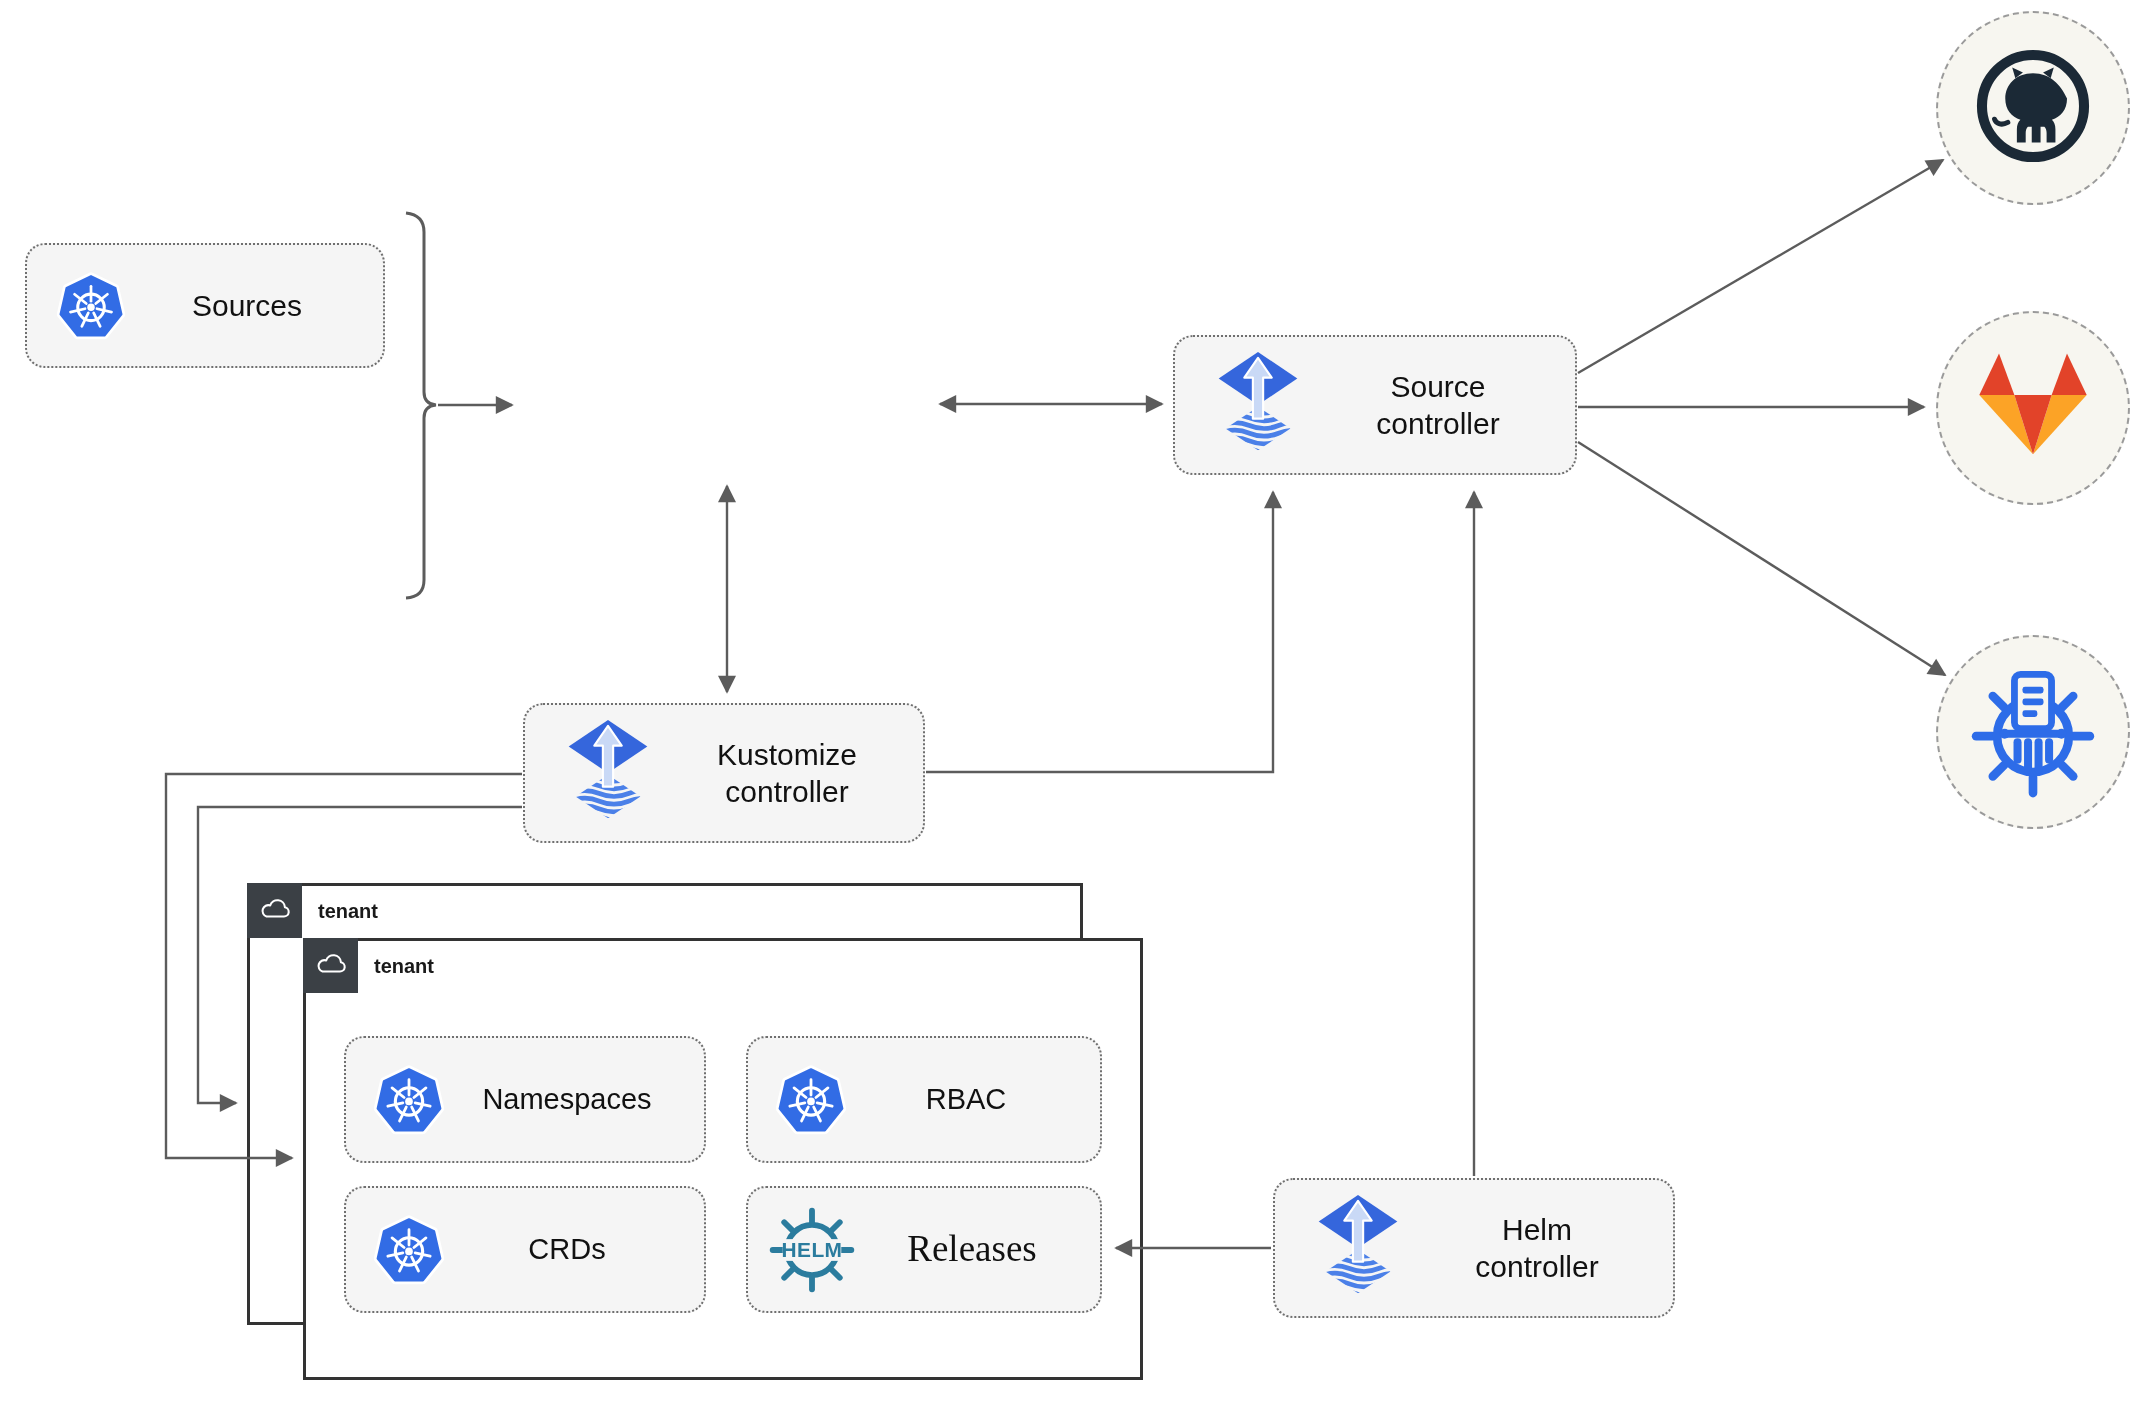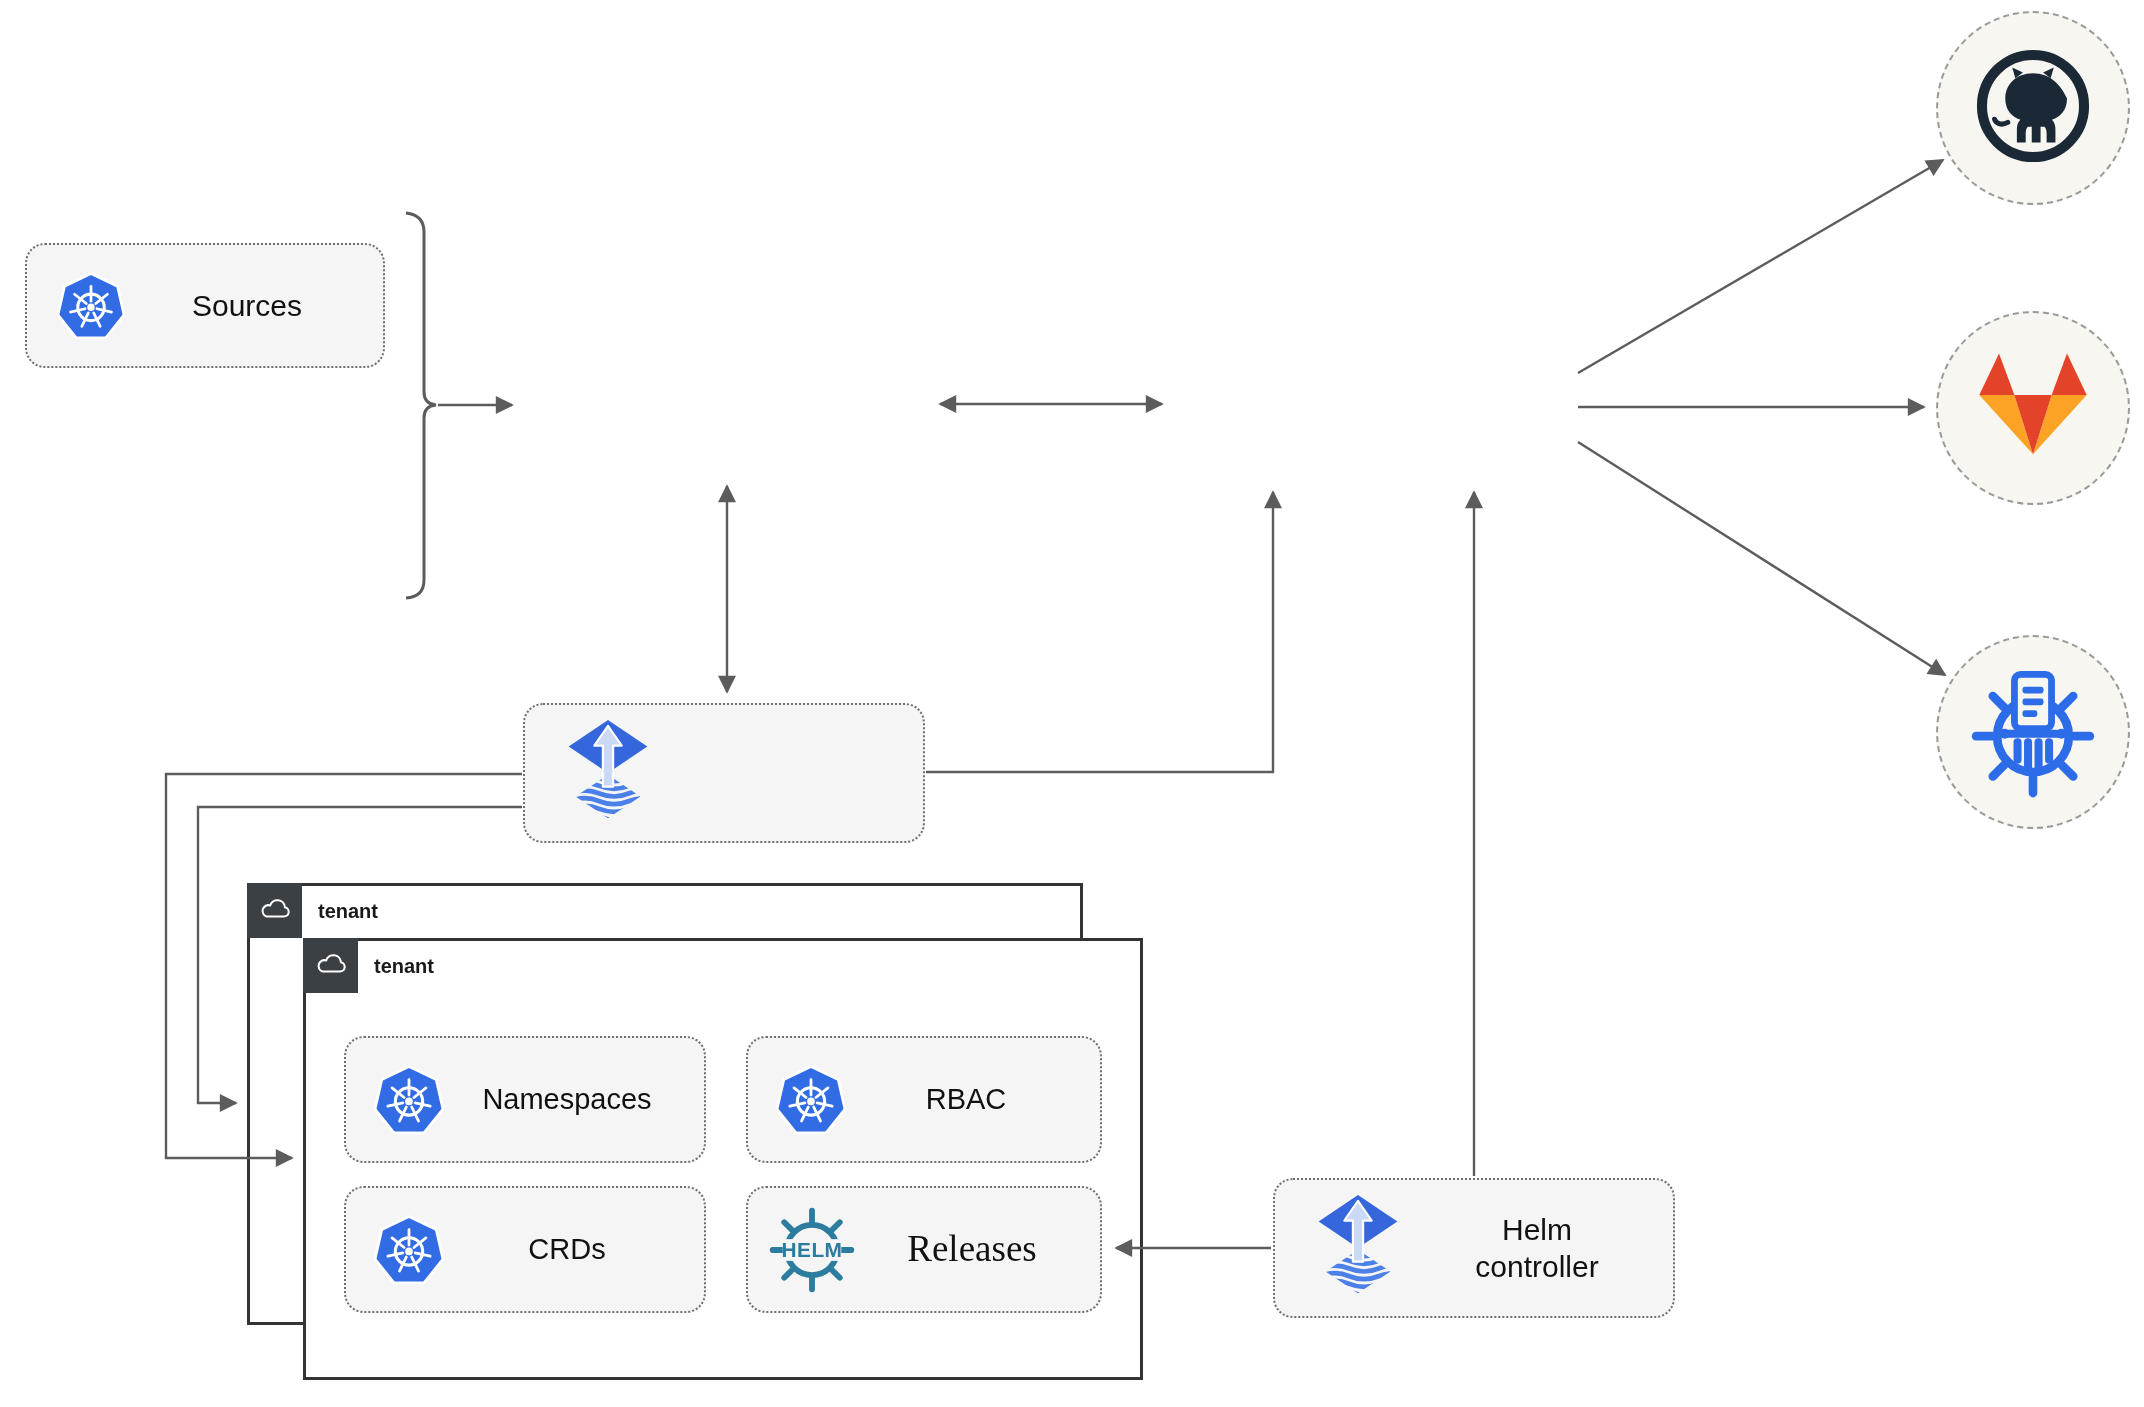--- a/index.html
+++ b/index.html
@@ -93,6 +93,14 @@
 
 
 
+  <div class="node ctl" style="left:1173px;top:335px;width:404px;height:140px;">
+    <span class="icon-wrap" style="margin-left:40px;">
+      <svg width="86" height="106">
+          <use href="#sym-flux"></use>
+        </svg>
+    </span>
+    <span class="lbl">Source controller</span>
+  </div>
 
   <div class="node ctl" style="left:523px;top:703px;width:402px;height:140px;">
     <span class="icon-wrap" style="margin-left:40px;">

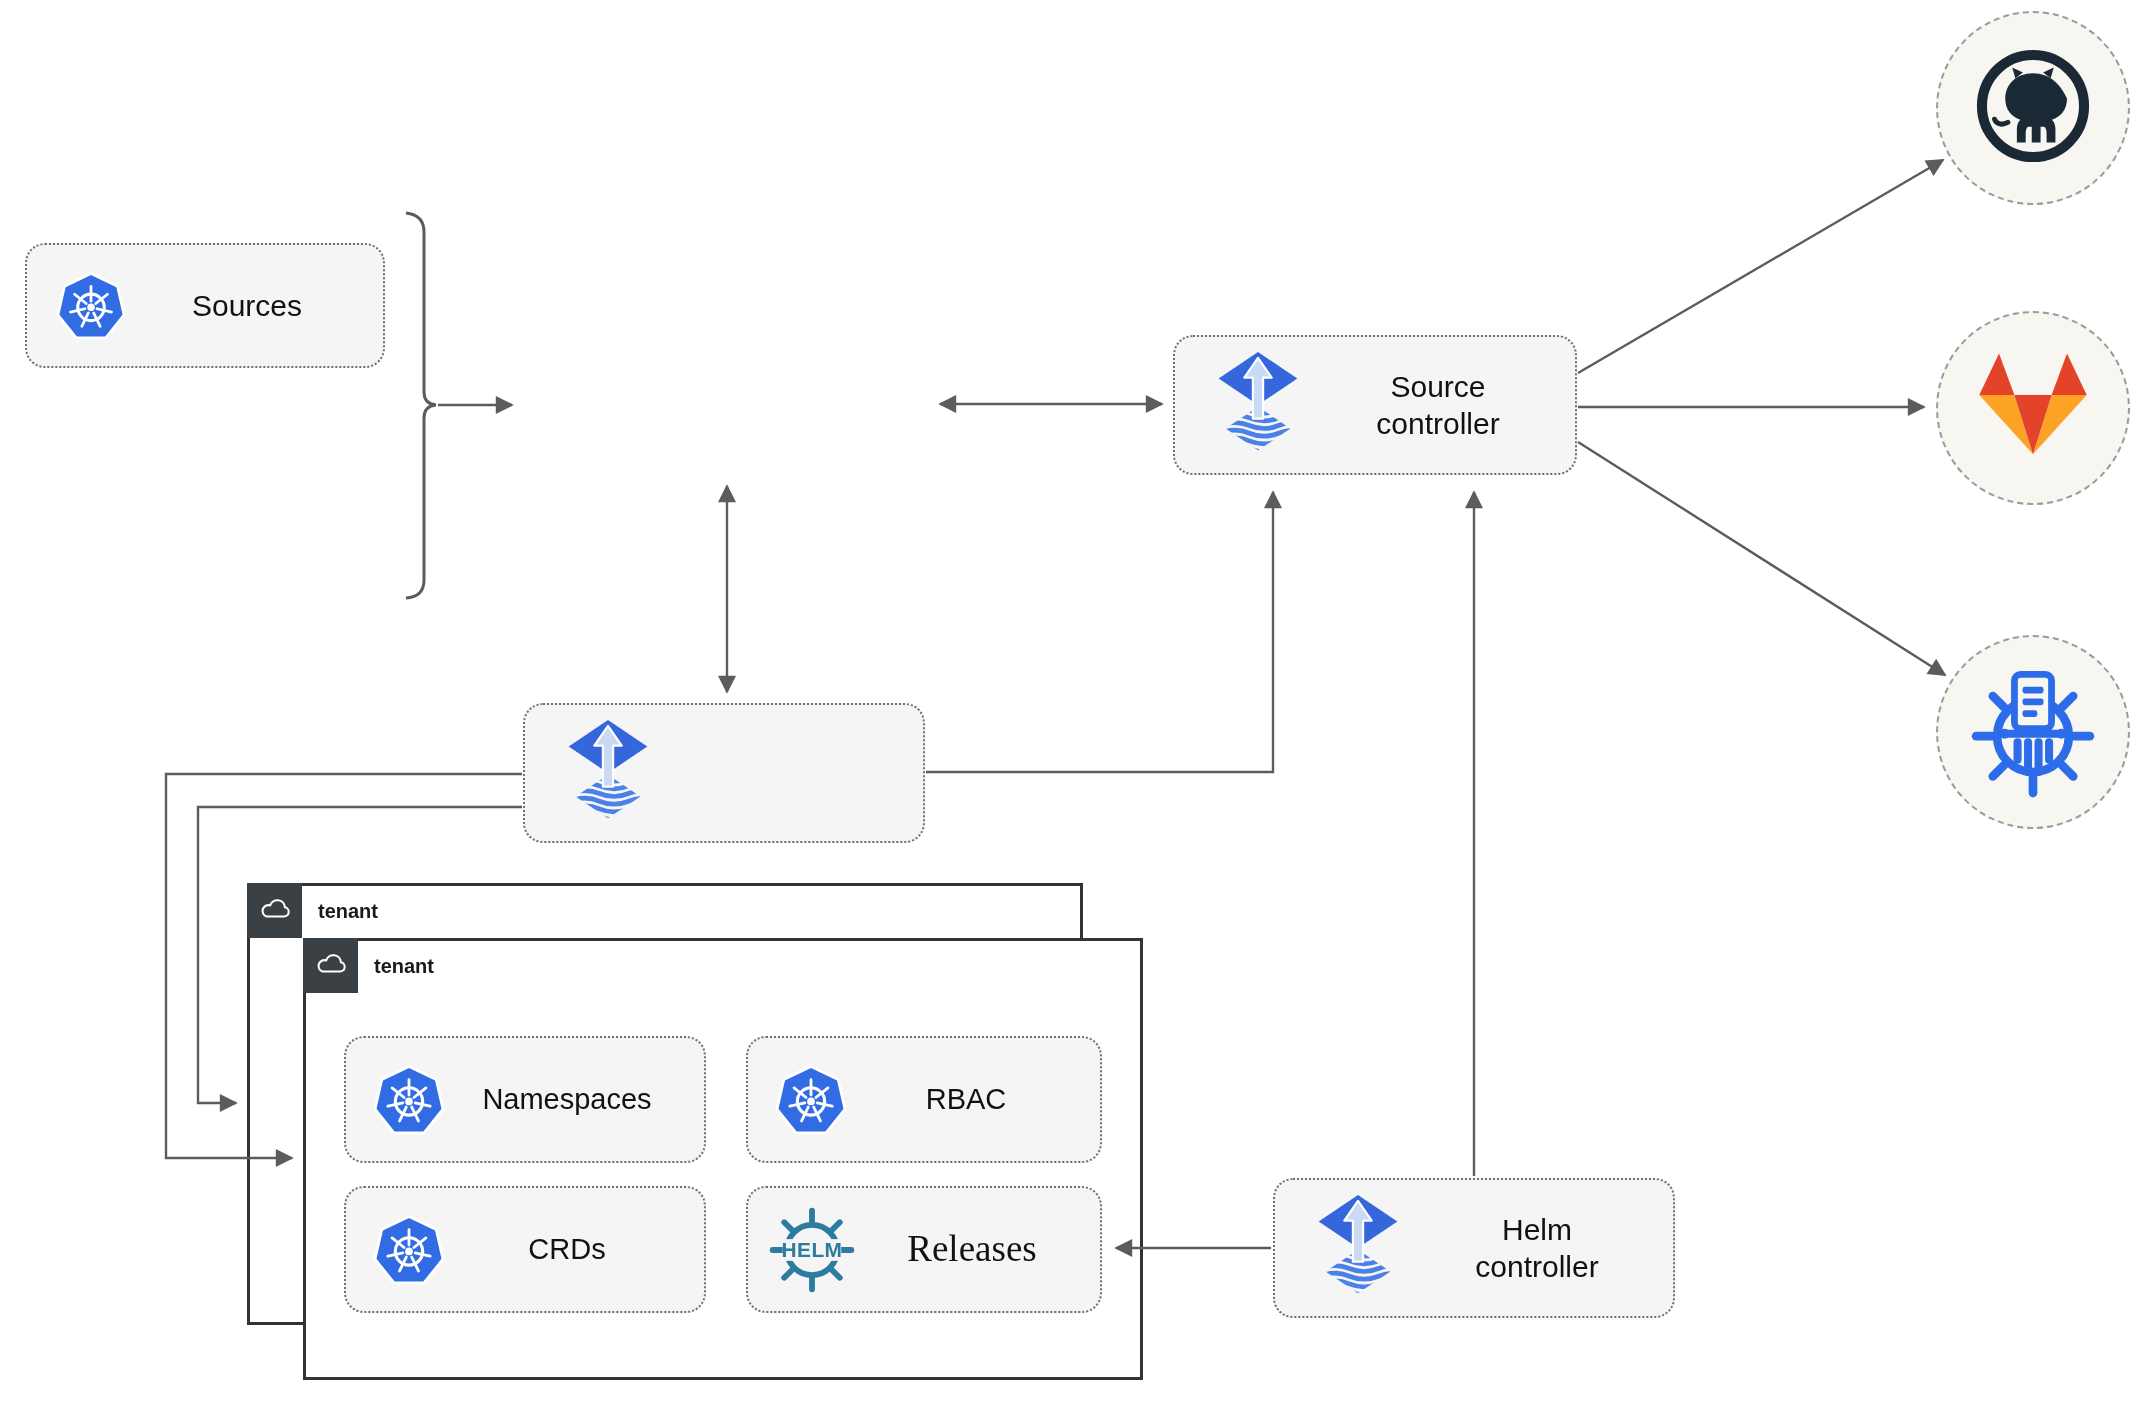--- a/index.html
+++ b/index.html
@@ -108,6 +108,7 @@
           <use href="#sym-flux"></use>
         </svg>
     </span>
+    <span class="lbl">Kustomize controller</span>
   </div>
 
   <div class="node ctl" style="left:1273px;top:1178px;width:402px;height:140px;">

